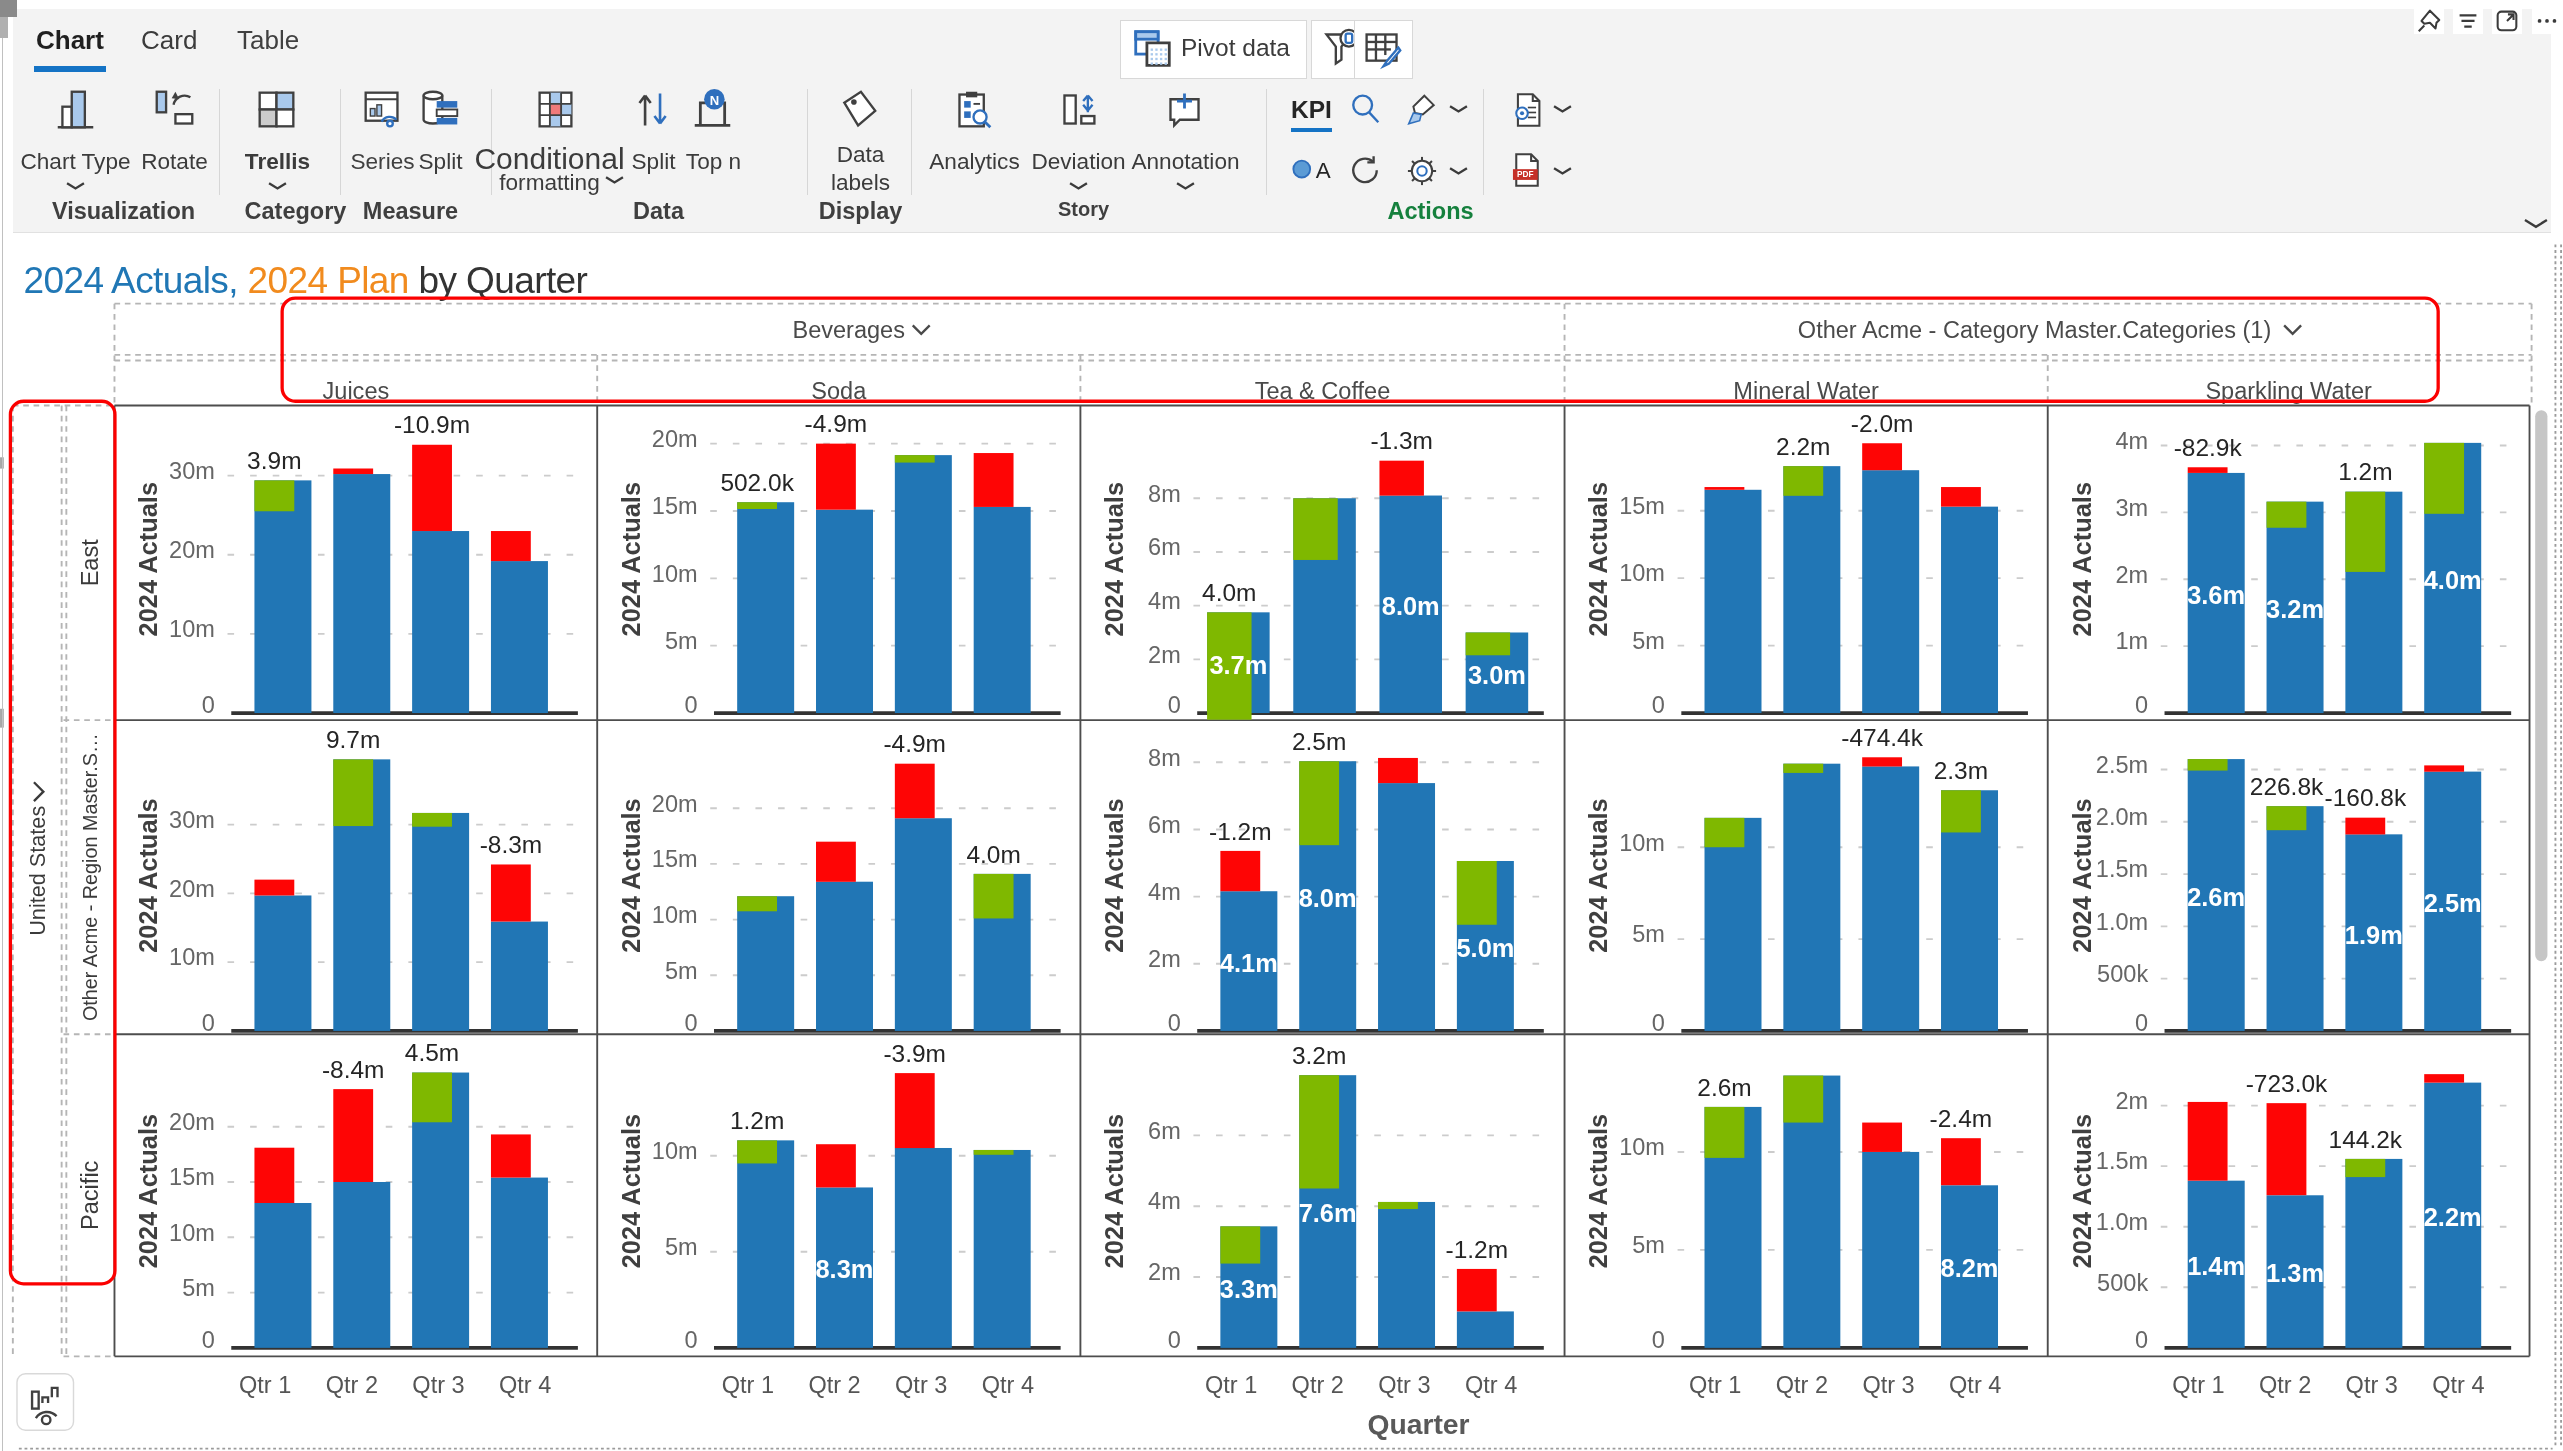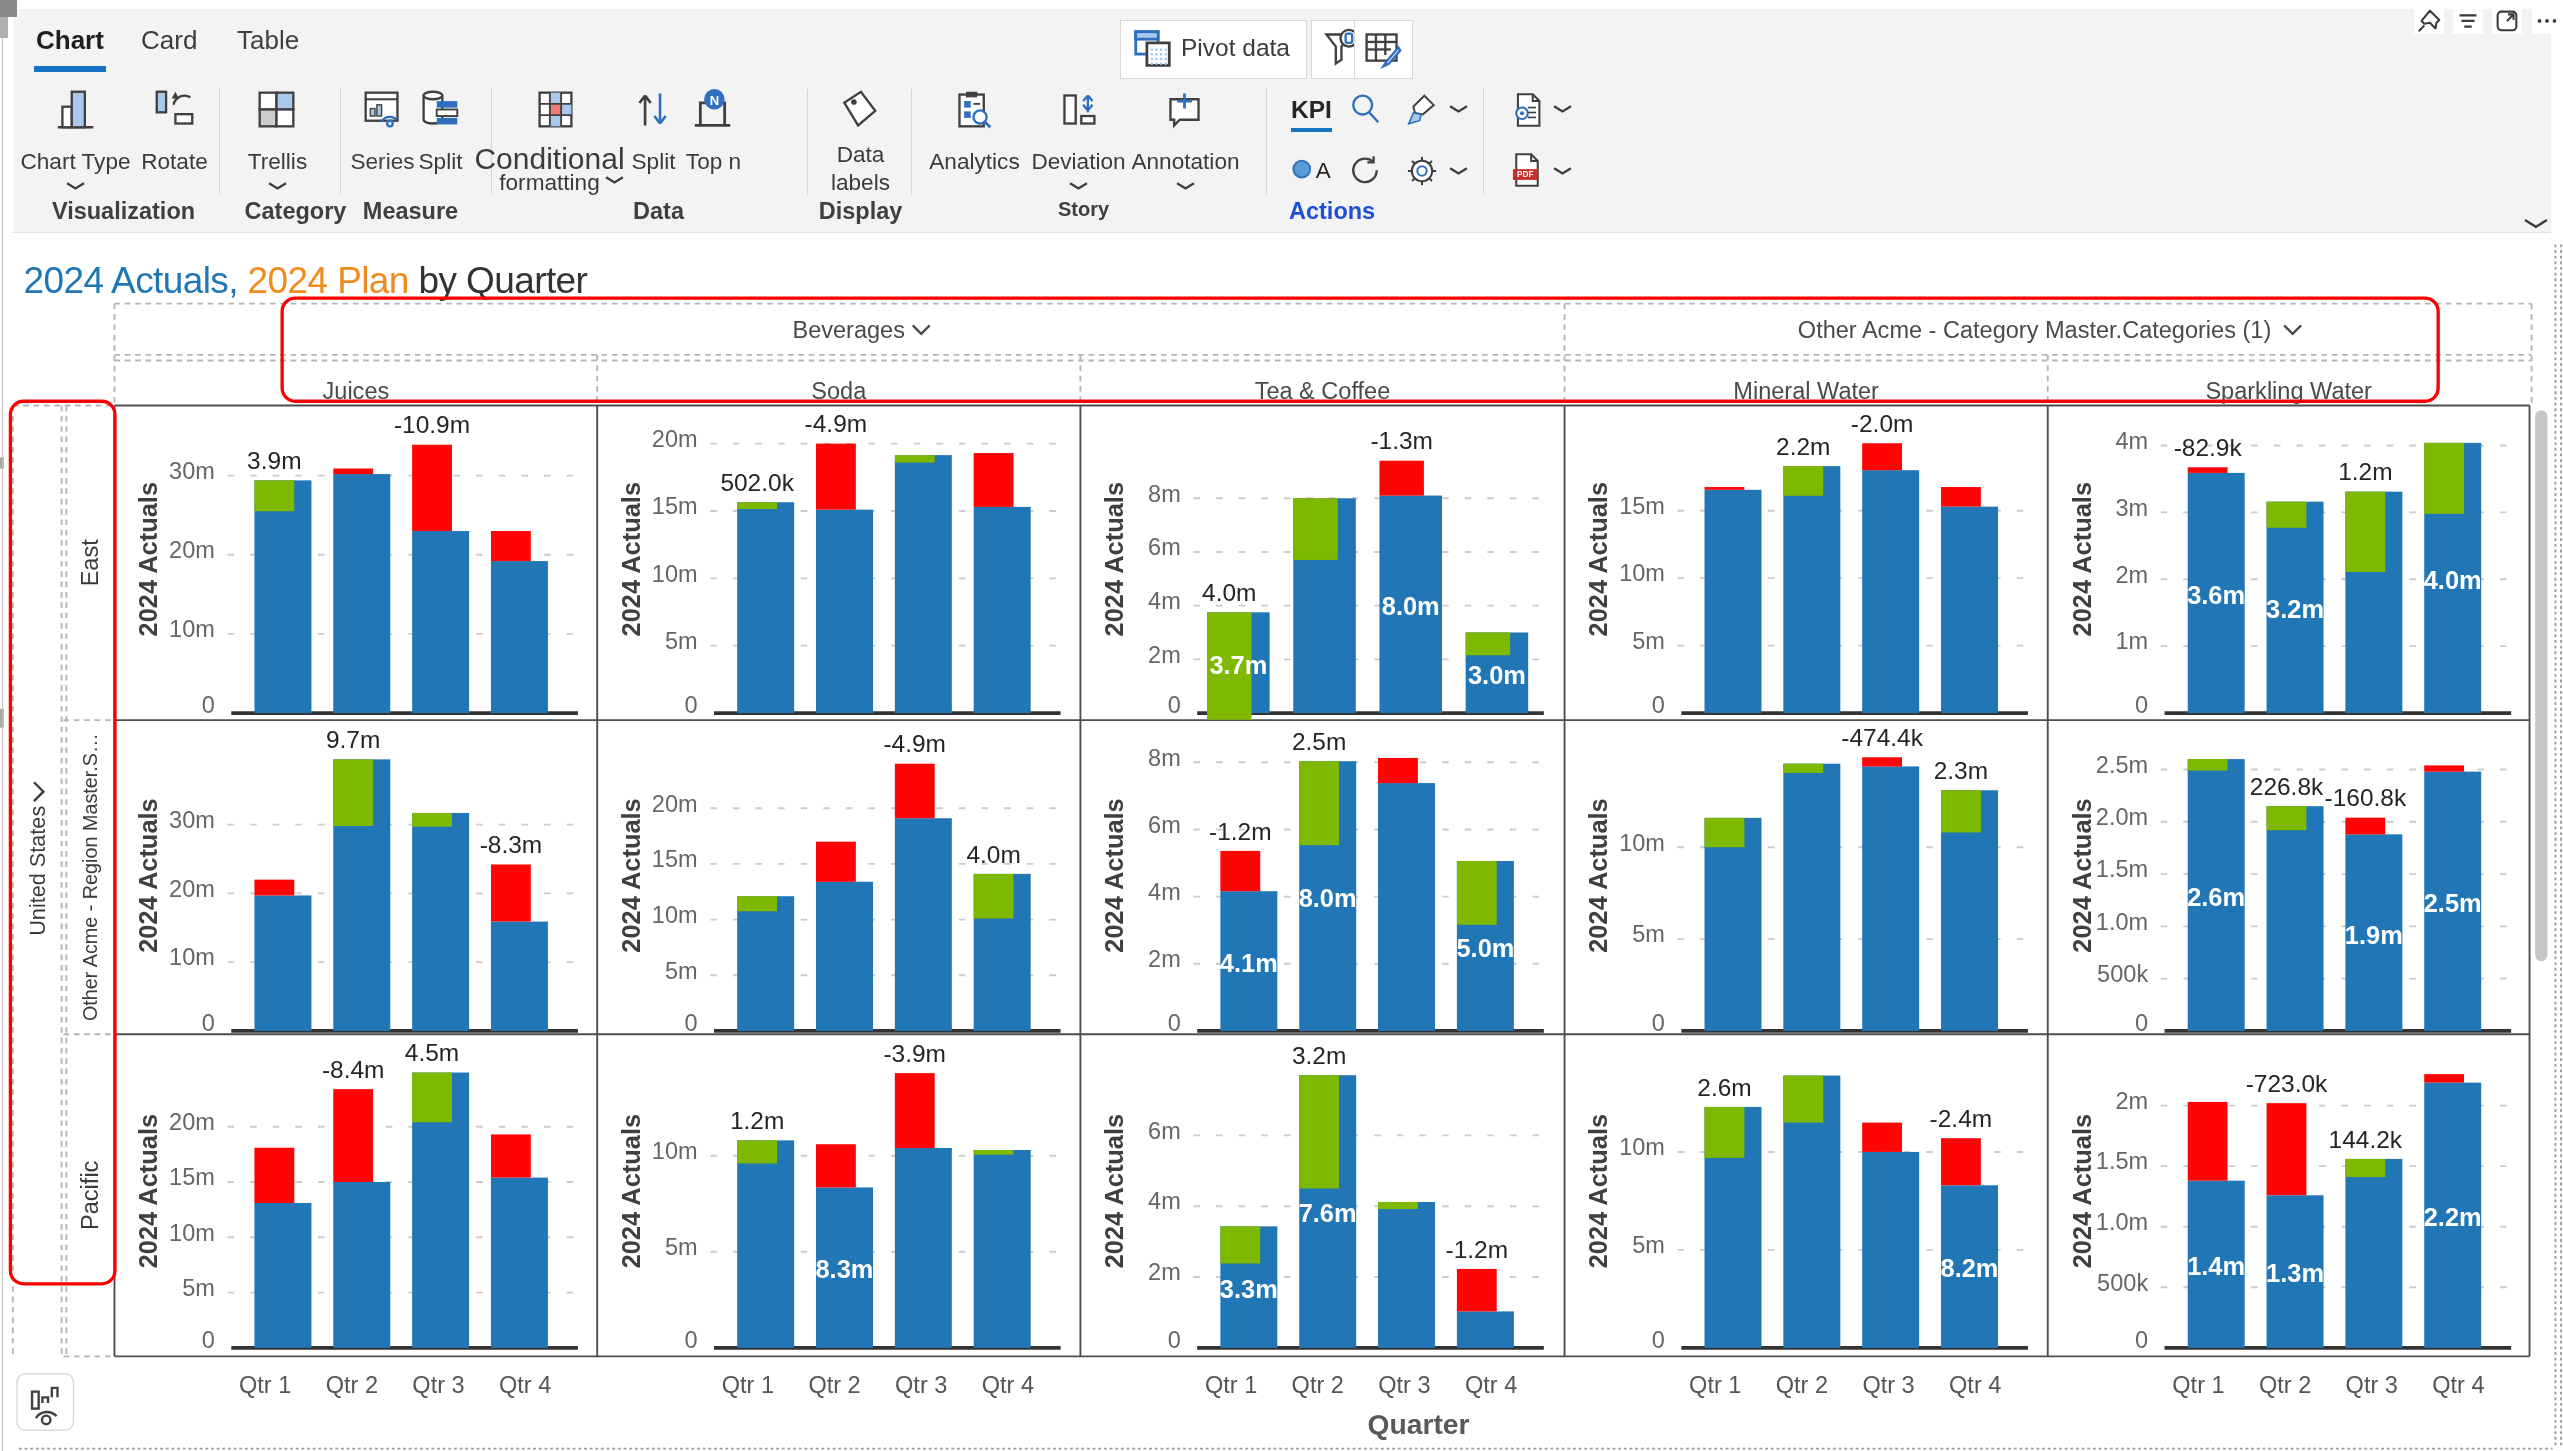--- a/index.html
+++ b/index.html
@@ -28,7 +28,7 @@
     <rect x="5" y="23" width="18" height="18" fill="#cccccc" stroke="#404040" stroke-width="2.5"></rect>
     <rect x="23" y="23" width="18" height="18" fill="#ffffff" stroke="#404040" stroke-width="2.5"></rect>
   </svg>
-<div style="position:absolute;left:136px;top:149px;width:283px;text-align:center;font-size:22.6px;color:#3b3b3b;font-weight:400;">Trellis</div>
+<div style="position:absolute;left:136px;top:149px;width:283px;text-align:center;font-size:22.6px;color:#3b3b3b;font-weight:700;">Trellis</div>
 <svg style="position:absolute;left:268px;top:181px;" width="19" height="12.2" viewBox="0 0 20 13">
     <path d="M 1 2.5 l 9.0 5.5 l 9.0 -5.5" stroke="#3b3b3b" stroke-width="2.5" fill="none"></path>
   </svg>

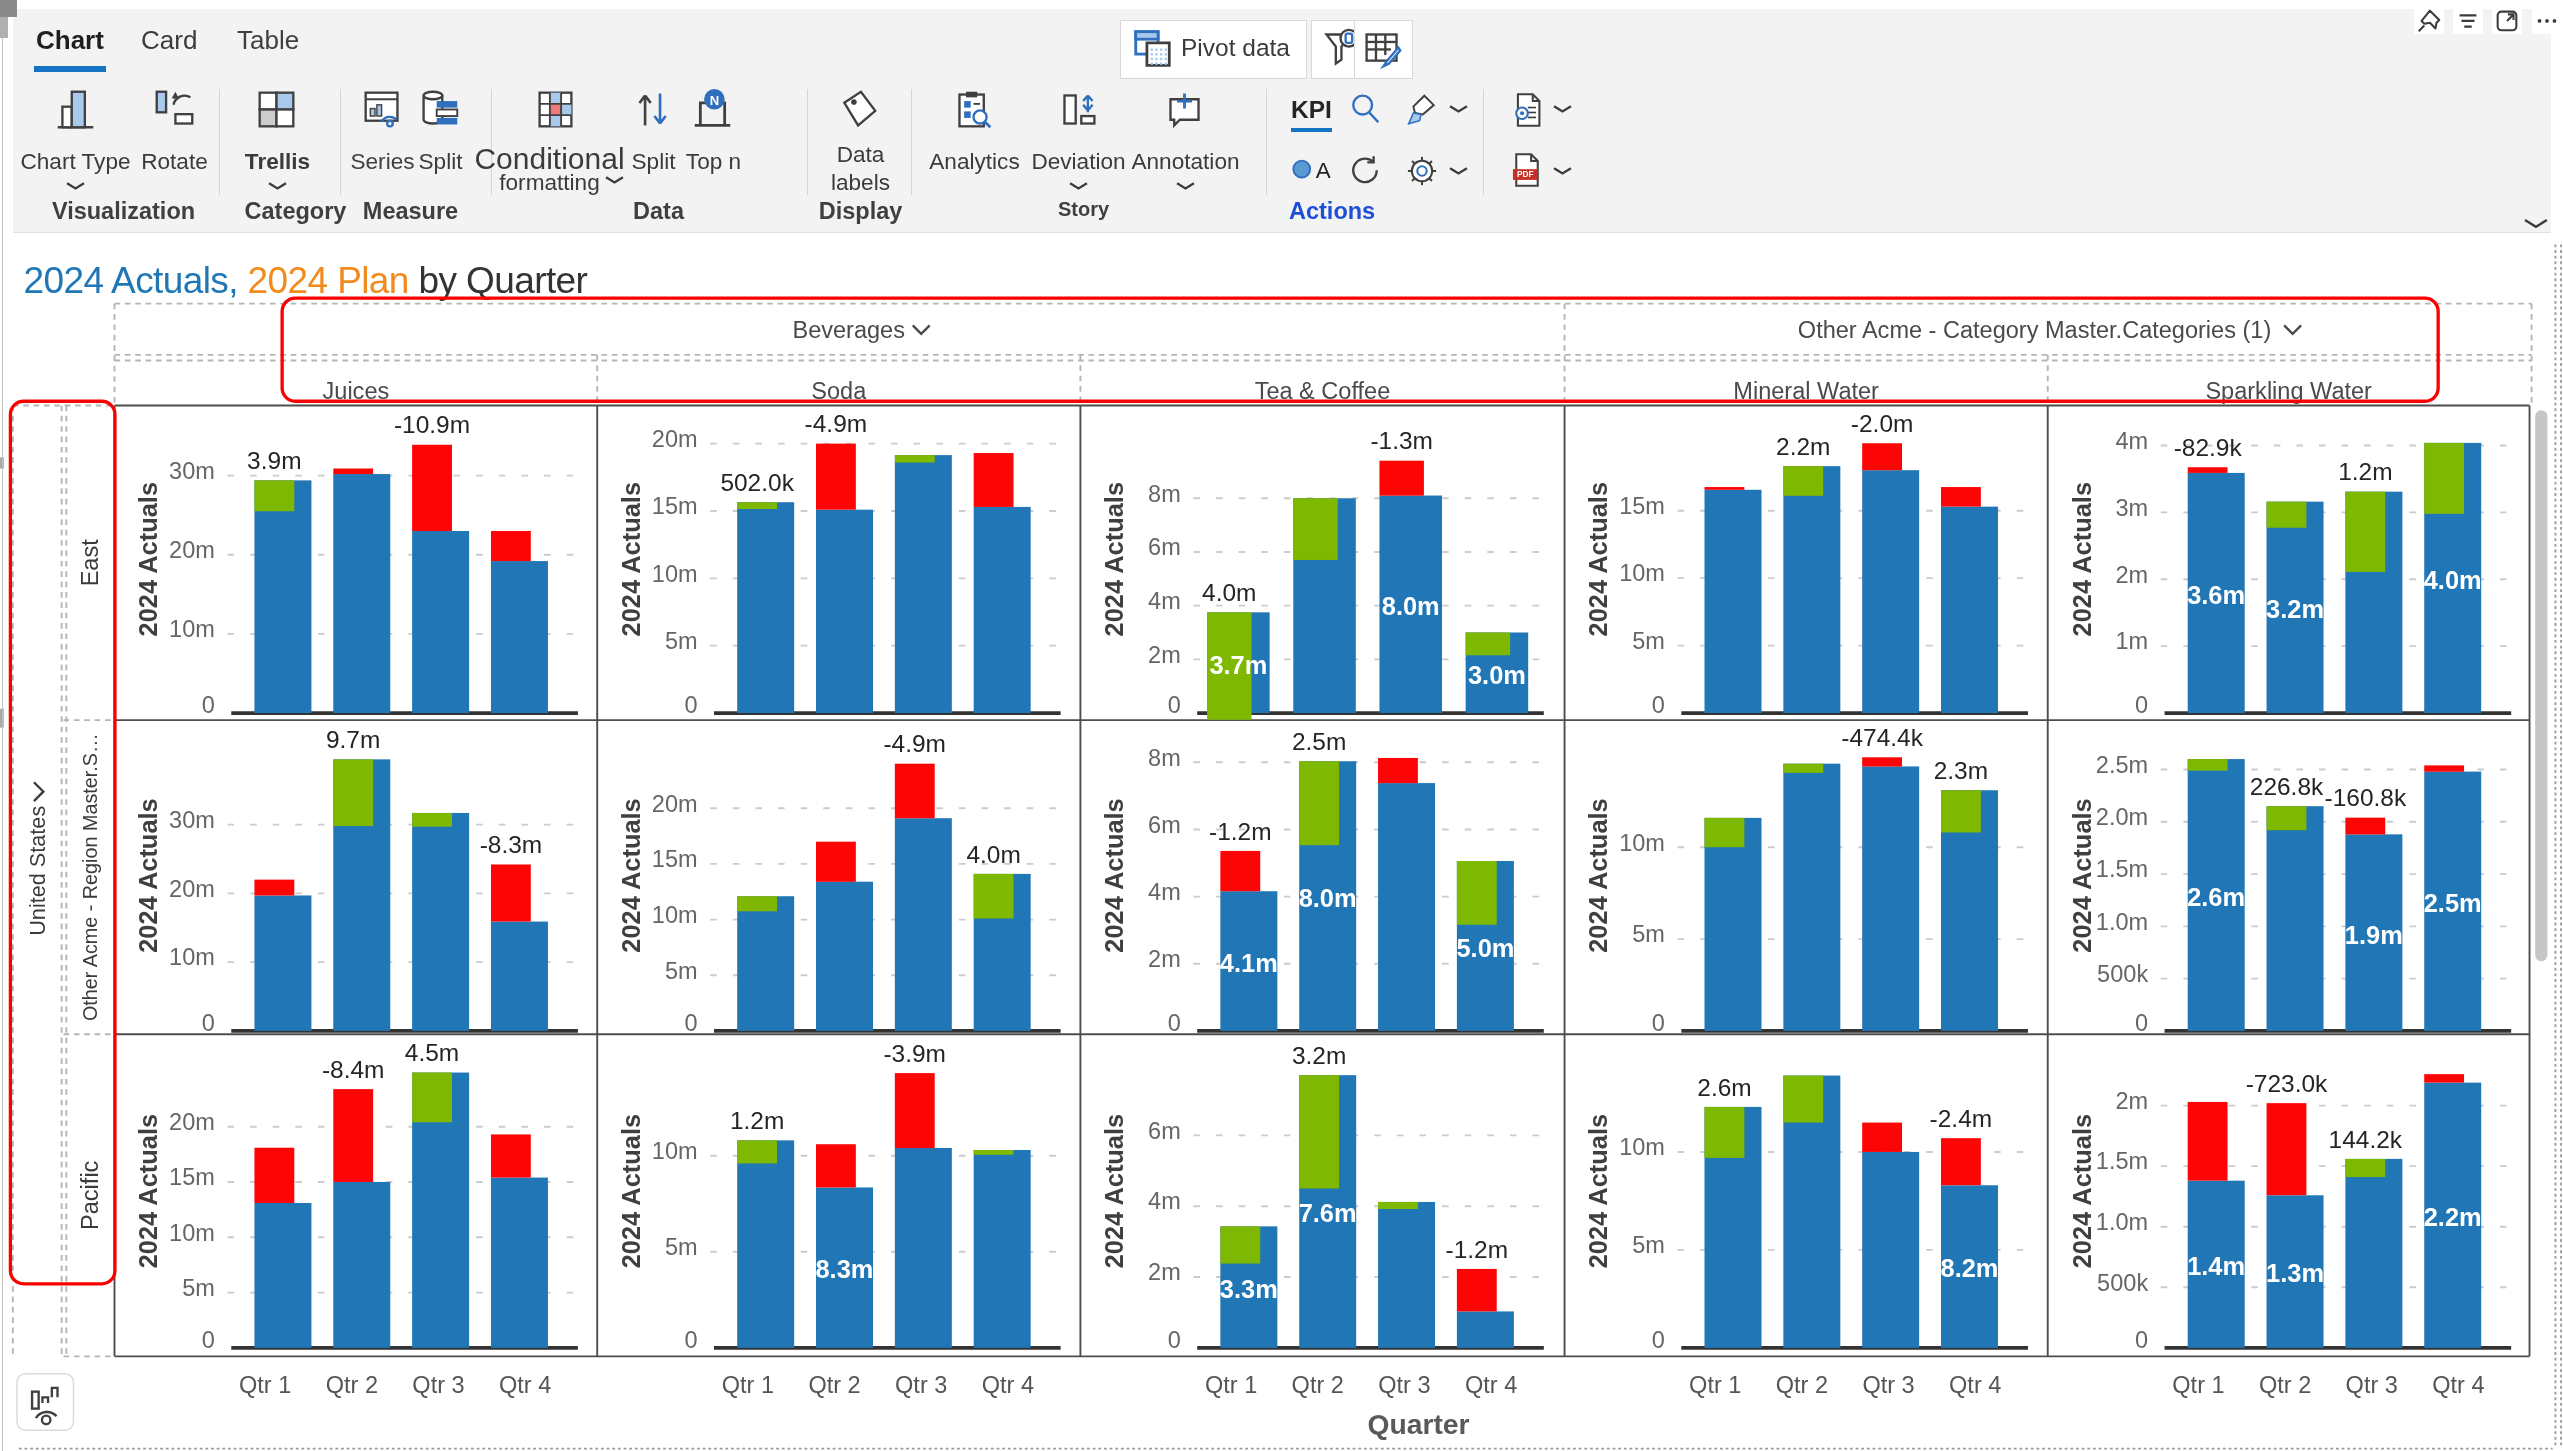--- a/index.html
+++ b/index.html
@@ -182,7 +182,7 @@
 <div style="position:absolute;left:517px;top:198px;width:283px;text-align:center;font-size:23.5px;color:#3f3f3f;font-weight:700;">Data</div>
 <div style="position:absolute;left:719px;top:198px;width:283px;text-align:center;font-size:23.5px;color:#3f3f3f;font-weight:700;">Display</div>
 <div style="position:absolute;left:942px;top:198px;width:283px;text-align:center;font-size:20px;color:#3f3f3f;font-weight:700;">Story</div>
-<div style="position:absolute;left:1289px;top:198px;width:283px;text-align:left;font-size:23.5px;color:#1d4ed8;font-weight:700;">Actions</div>
+<div style="position:absolute;left:1289px;top:198px;width:283px;text-align:center;font-size:23.5px;color:#15803d;font-weight:700;">Actions</div>
 <div style="position:absolute;left:1120px;top:20px;width:185px;height:57px;background:#ffffff;border:1.4px solid #d8d8d8;"></div>
 <svg style="position:absolute;left:1132px;top:28px;" width="41" height="41" viewBox="0 0 44 44">
     <rect x="4" y="4" width="24" height="24" fill="#ffffff" stroke="#2f6fbd" stroke-width="3"></rect>

